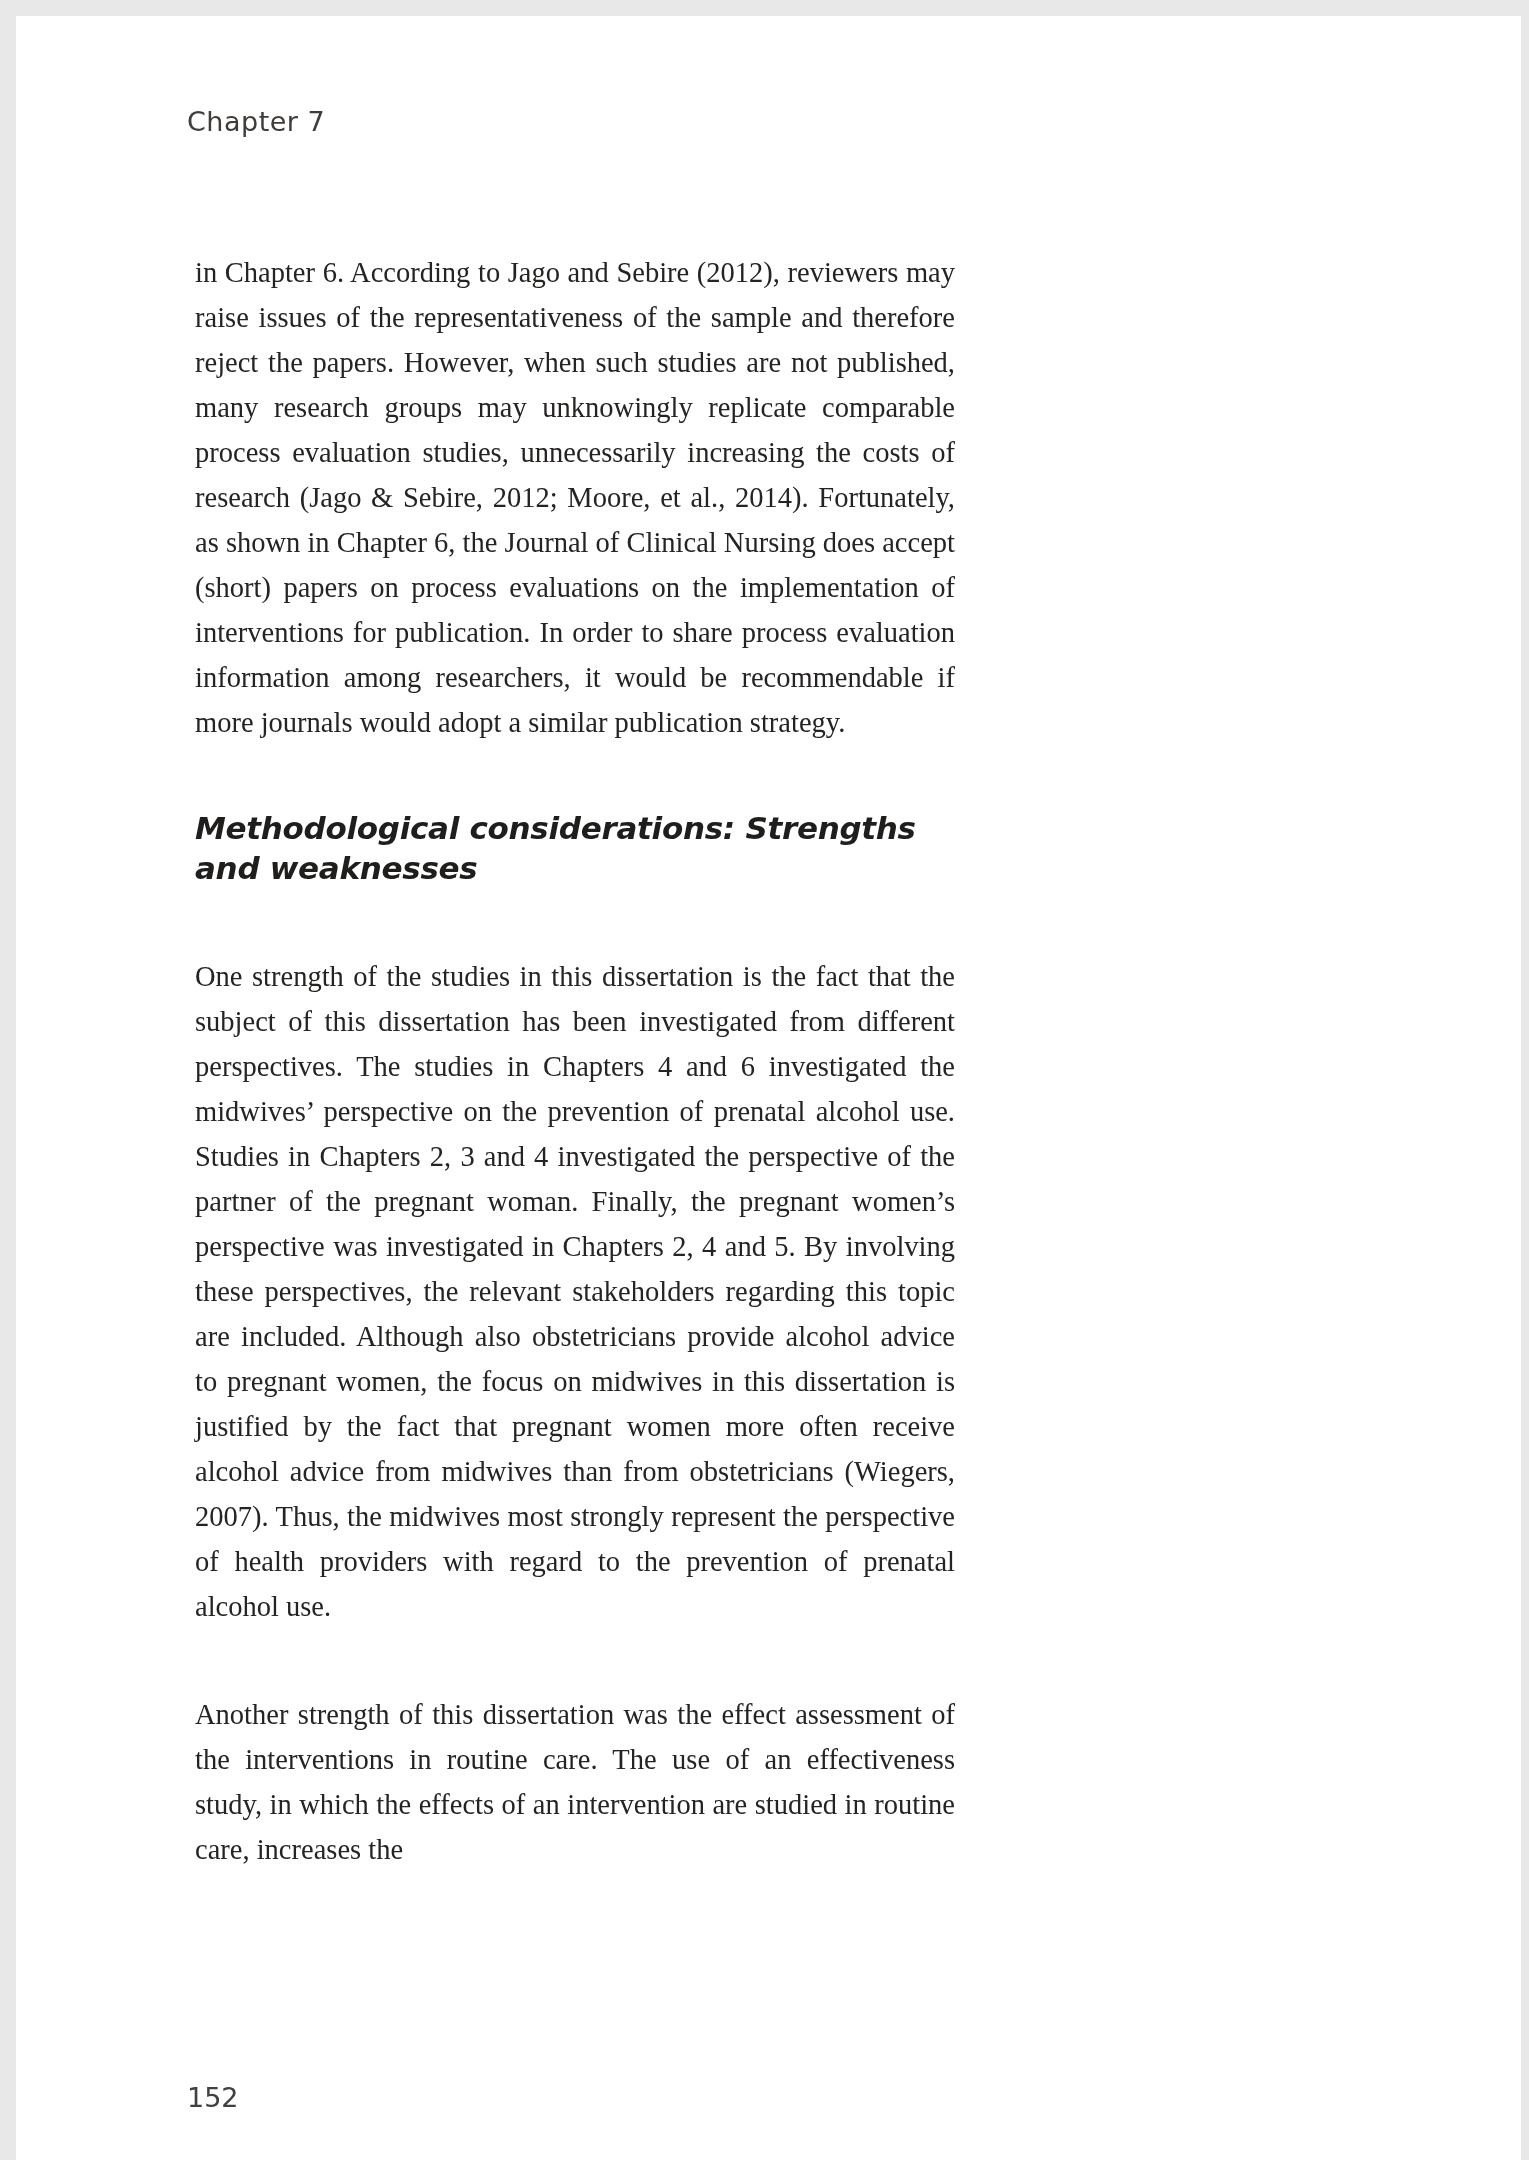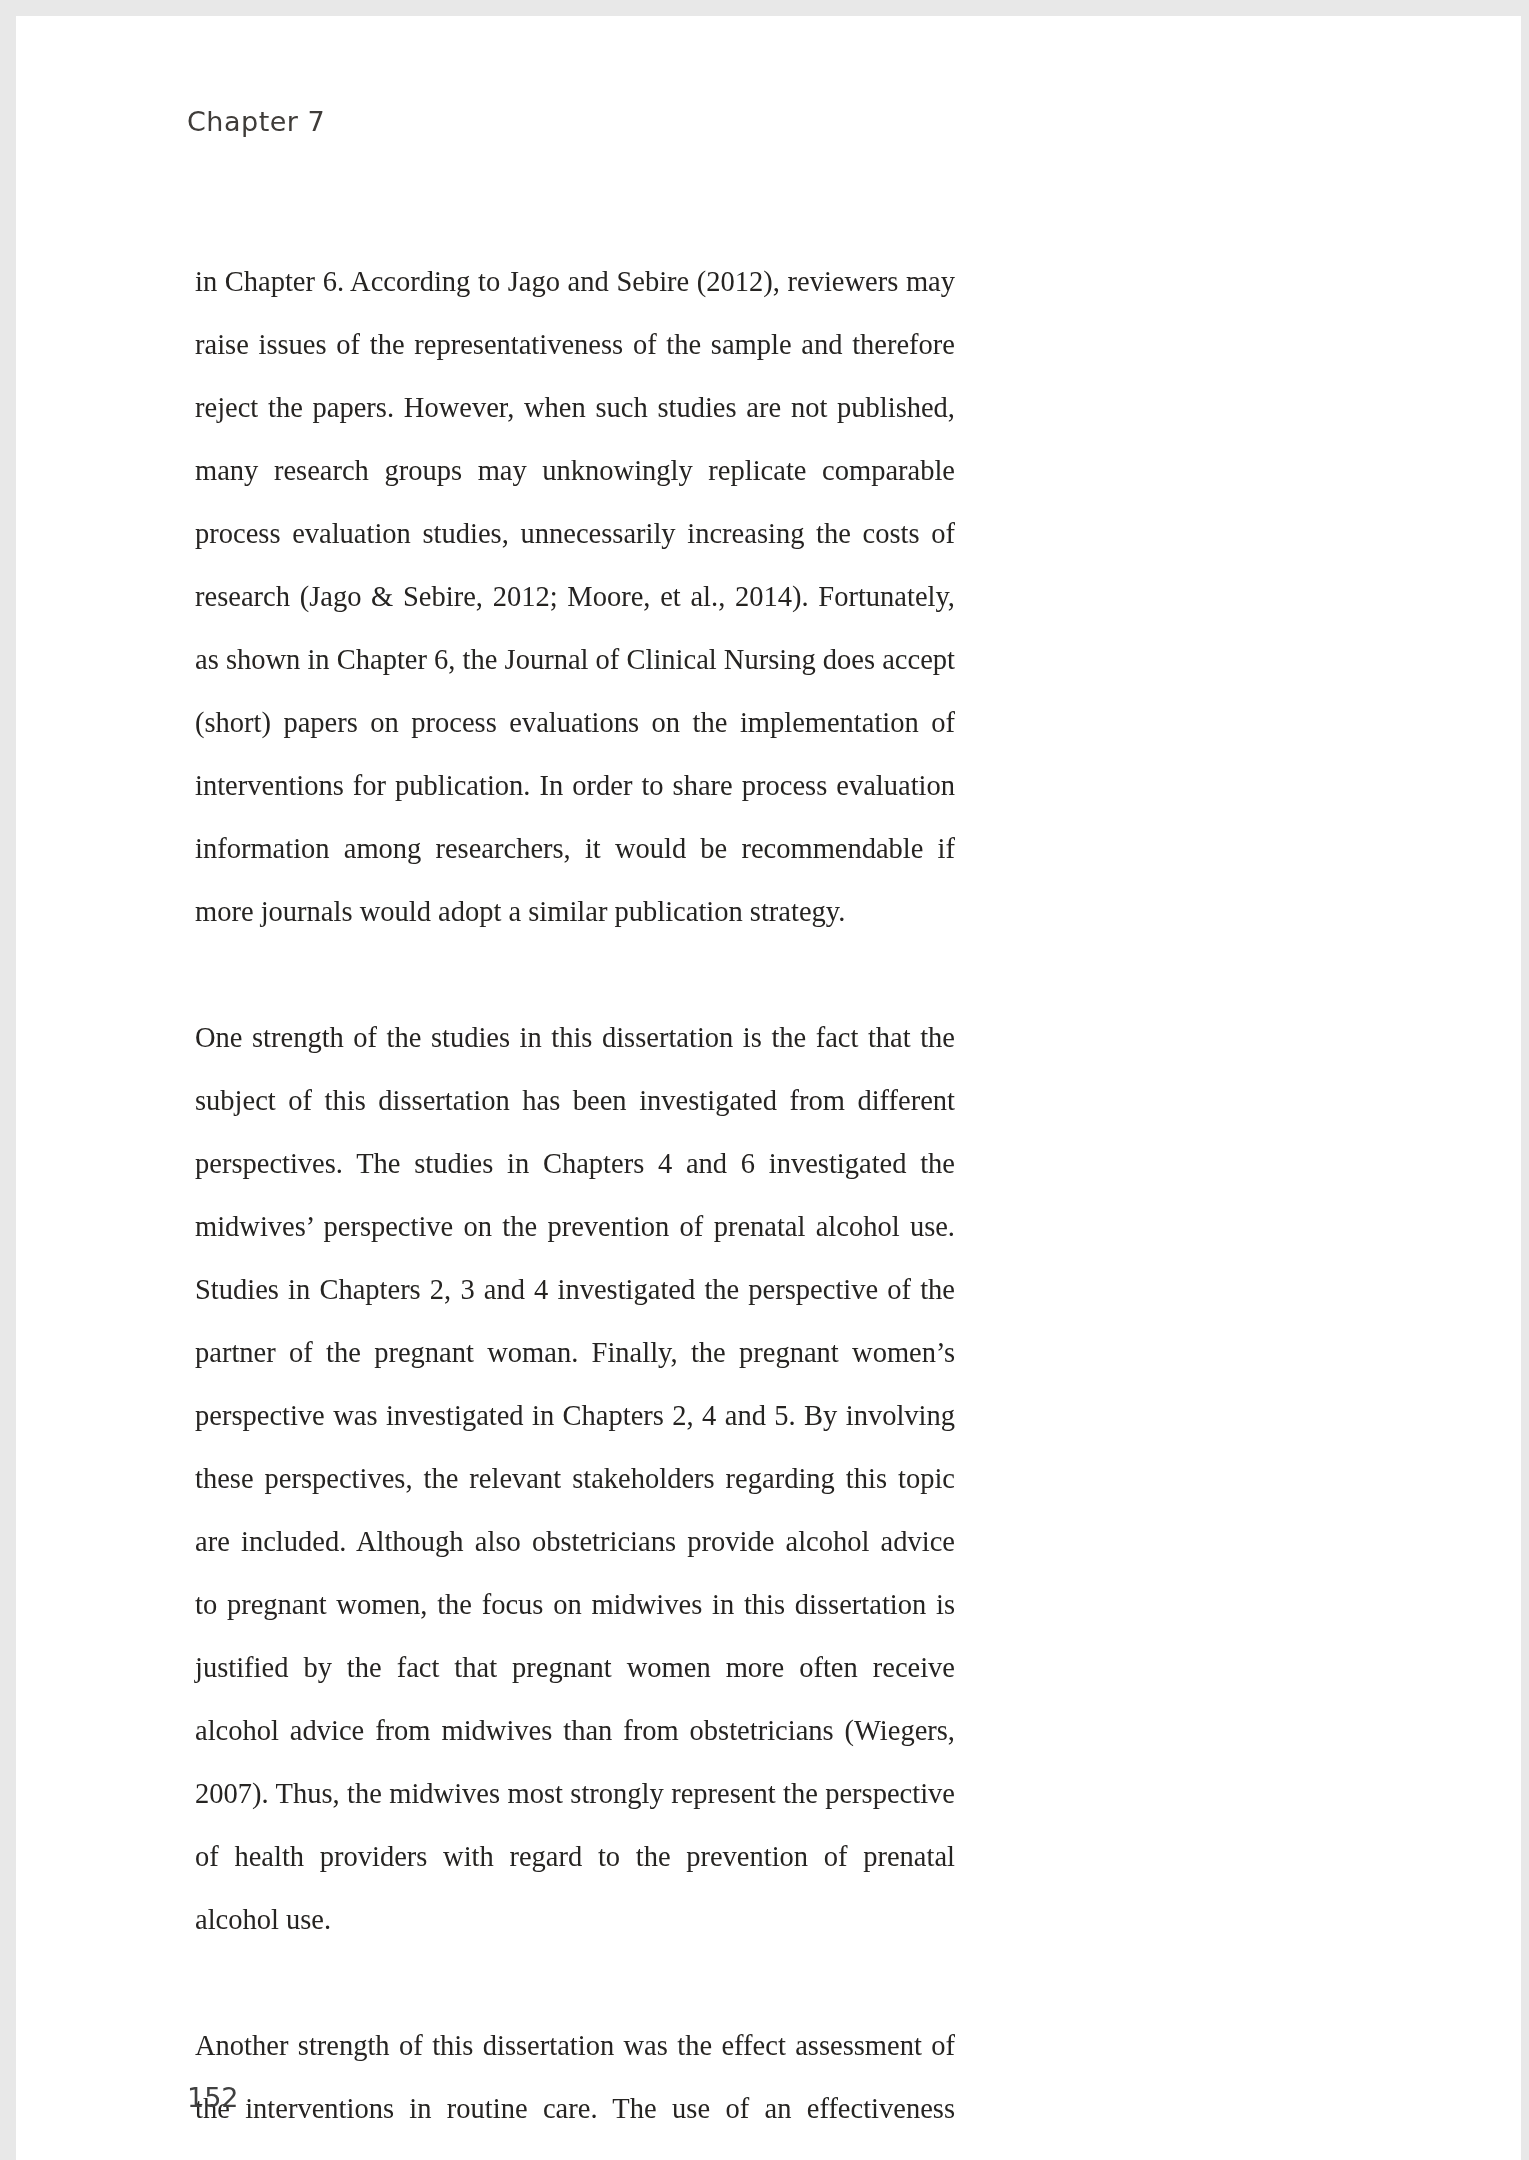--- a/index.html
+++ b/index.html
@@ -37,7 +37,7 @@
   .content p {
     font-family: "Liberation Serif", serif;
     font-size: 28.5px;
-    line-height: 63px;
+    line-height: 45px;
     text-align: justify;
     text-justify: inter-word;
     hyphens: none;

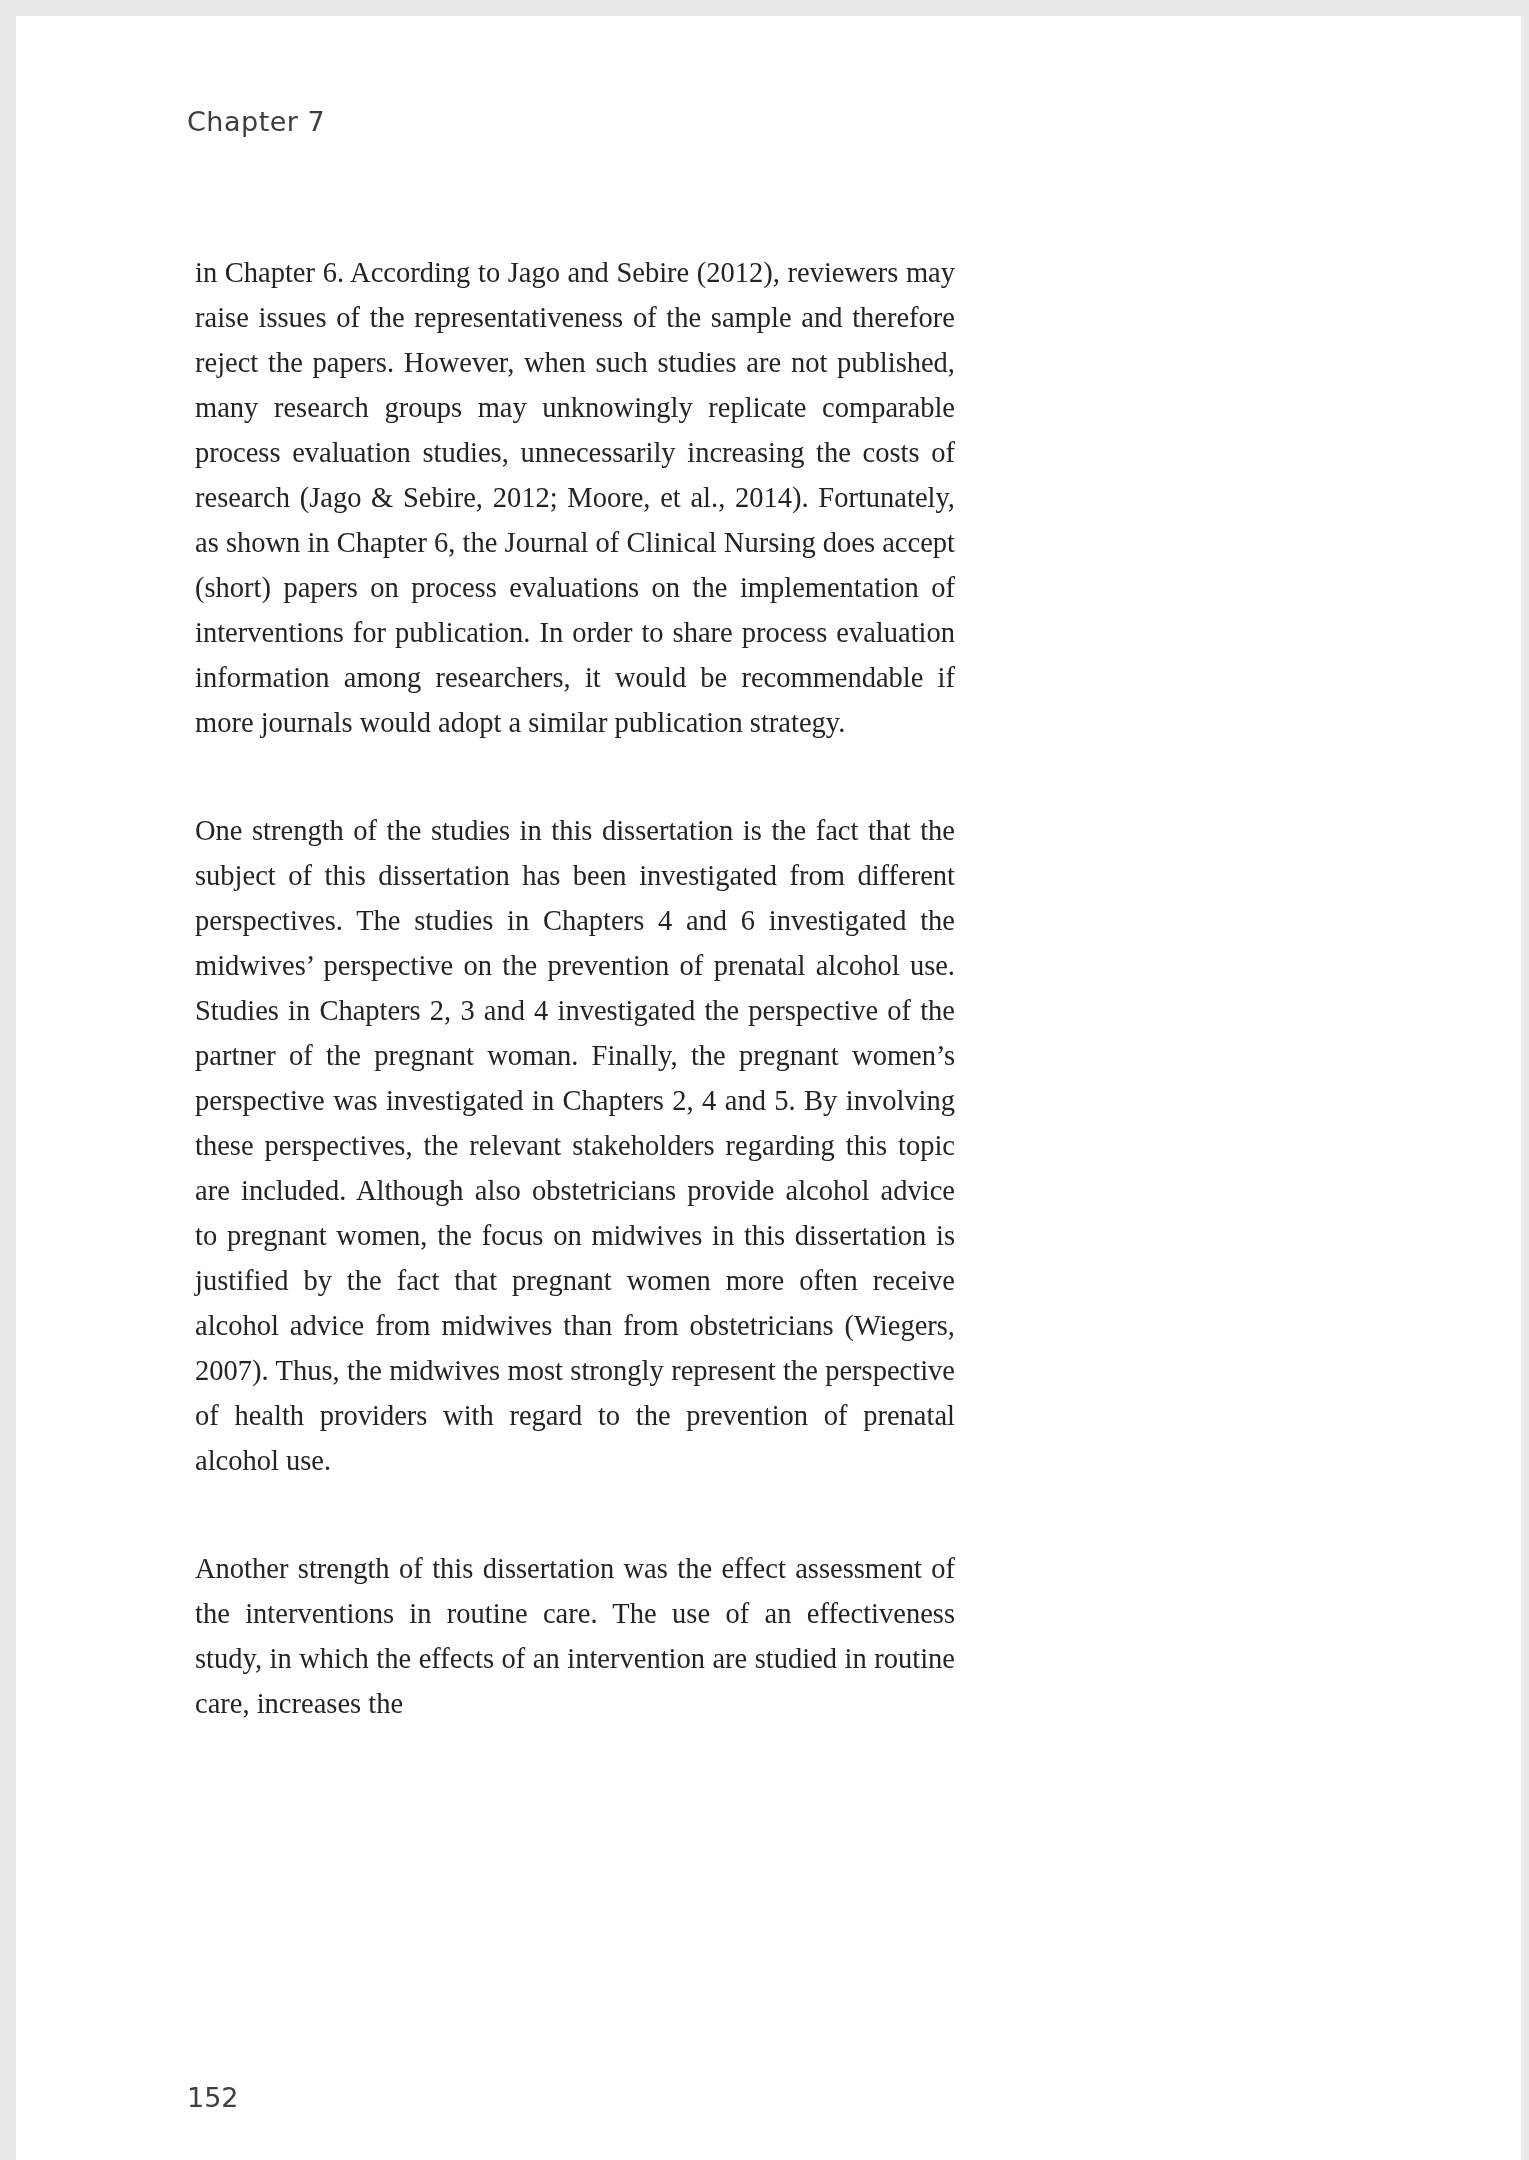--- a/index.html
+++ b/index.html
@@ -79,6 +79,7 @@
 
     <p>in Chapter 6. According to Jago and Sebire (2012), reviewers may raise issues of the representativeness of the sample and therefore reject the papers. However, when such studies are not published, many research groups may unknowingly replicate comparable process evaluation studies, unnecessarily increasing the costs of research (Jago &amp; Sebire, 2012; Moore, et al., 2014). Fortunately, as shown in Chapter 6, the Journal of Clinical Nursing does accept (short) papers on process evaluations on the implementation of interventions for publication. In order to share process evaluation information among researchers, it would be recommendable if more journals would adopt a similar publication strategy.</p>
 
+    <h2 class="section-heading">Methodological considerations: Strengths and weaknesses</h2>
 
 
     <p>One strength of the studies in this dissertation is the fact that the subject of this dissertation has been investigated from different perspectives. The studies in Chapters 4 and 6 investigated the midwives’ perspective on the prevention of prenatal alcohol use. Studies in Chapters 2, 3 and 4 investigated the perspective of the partner of the pregnant woman. Finally, the pregnant women’s perspective was investigated in Chapters 2, 4 and 5. By involving these perspectives, the relevant stakeholders regarding this topic are included. Although also obstetricians provide alcohol advice to pregnant women, the focus on midwives in this dissertation is justified by the fact that pregnant women more often receive alcohol advice from midwives than from obstetricians (Wiegers, 2007). Thus, the midwives most strongly represent the perspective of health providers with regard to the prevention of prenatal alcohol use.</p>

